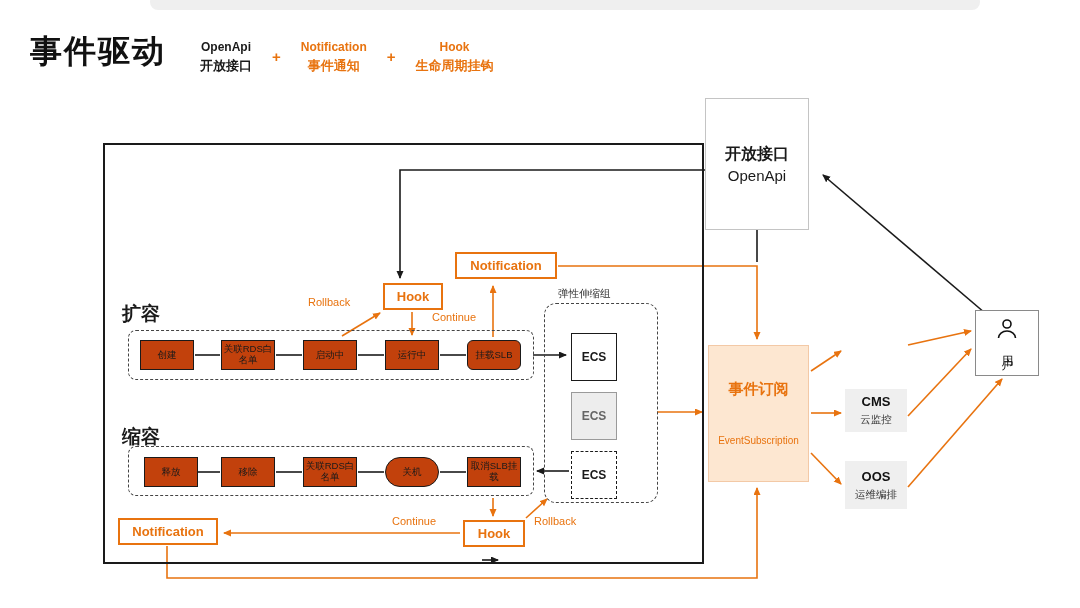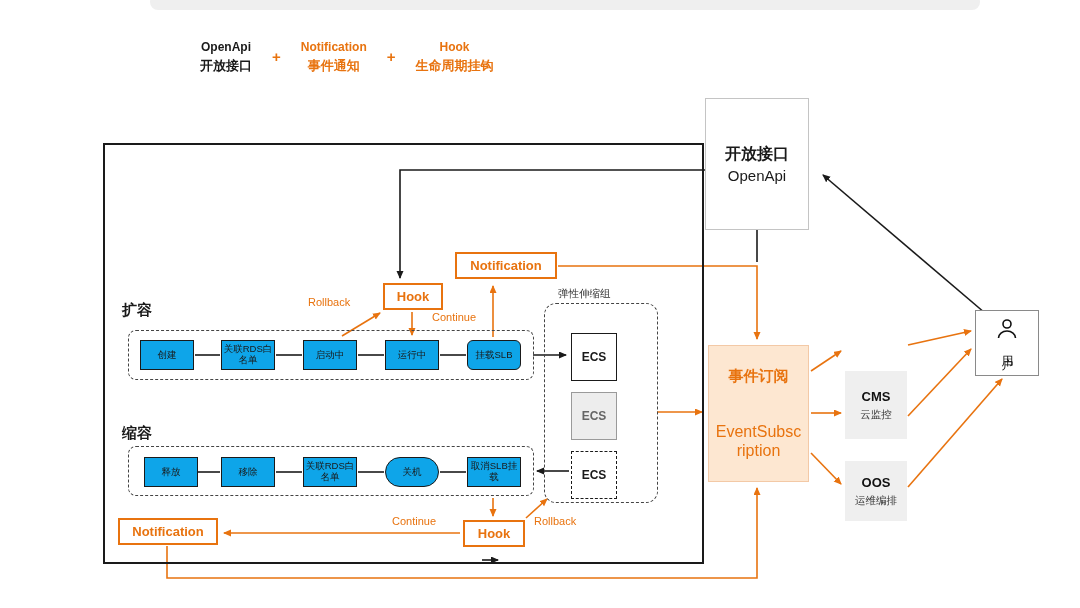--- a/index.html
+++ b/index.html
@@ -96,6 +96,7 @@
 
   <div class="top-strip"></div>
 
+  <h1 class="title">事件驱动</h1>
 
   <div class="legend">
     <div class="lg-item">

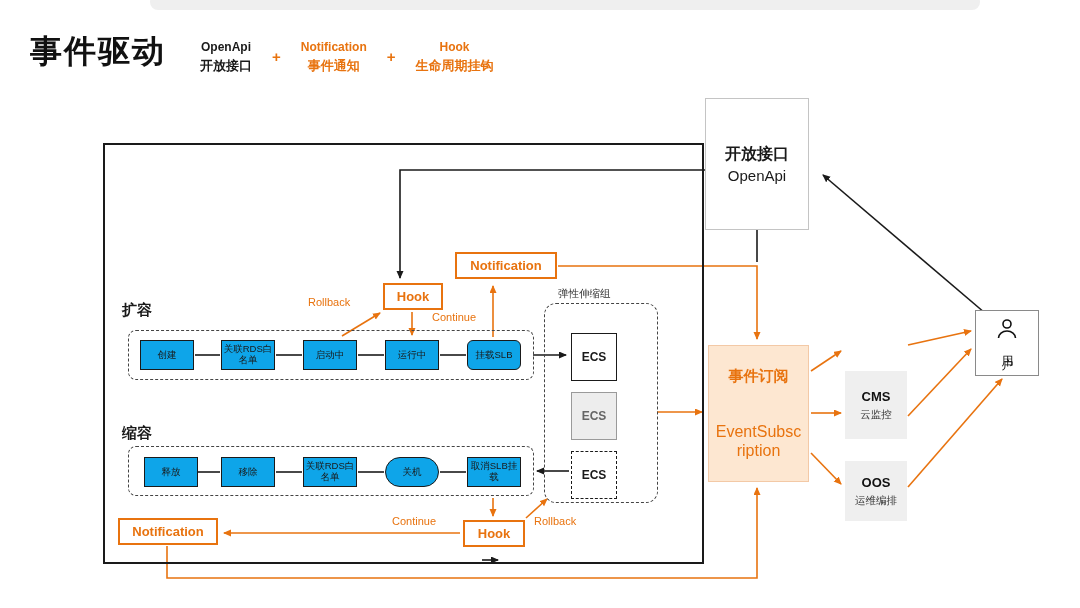--- a/index.html
+++ b/index.html
@@ -20,7 +20,7 @@
     display:flex;flex-direction:column;align-items:center;justify-content:center;gap:2px;}
   .openapi-zh{font-size:16px;font-weight:bold;}
   .openapi-en{font-size:15px;}
-  .seclabel{position:absolute;font-size:15px;font-weight:bold;}
+  .seclabel{position:absolute;font-size:19px;font-weight:bold;}
   .dashed{position:absolute;border:1.2px dashed #444;border-radius:8px;}
   .step{position:absolute;width:54px;height:30px;border:1.5px solid #1a1a1a;background:#0ea5e9;
     display:flex;align-items:center;justify-content:center;text-align:center;font-size:9.5px;line-height:1.15;padding:1px;box-sizing:border-box;}

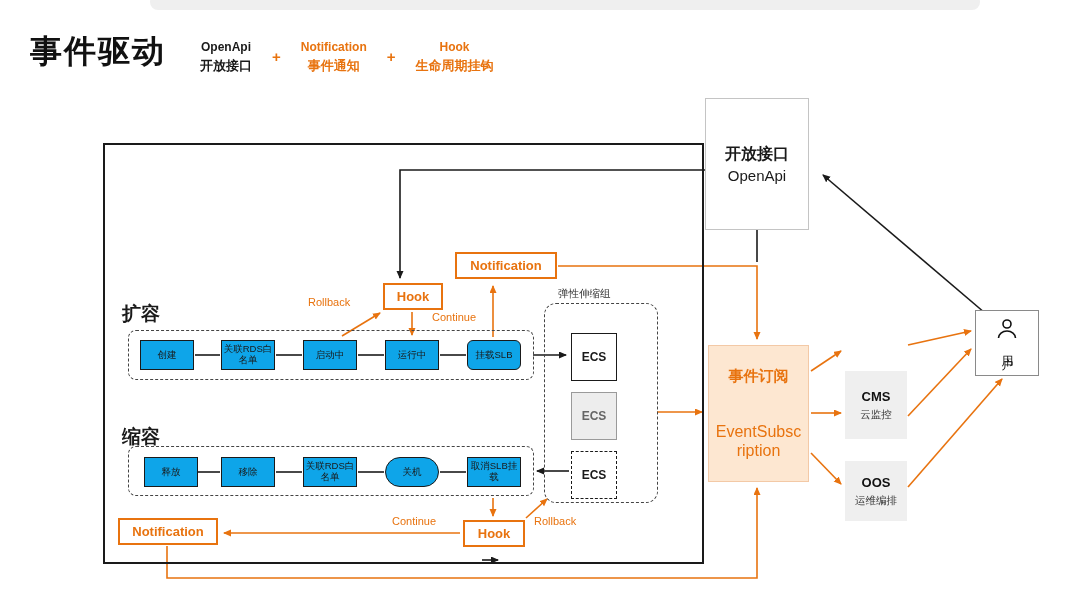--- a/index.html
+++ b/index.html
@@ -22,7 +22,7 @@
   .openapi-en{font-size:15px;}
   .seclabel{position:absolute;font-size:19px;font-weight:bold;}
   .dashed{position:absolute;border:1.2px dashed #444;border-radius:8px;}
-  .step{position:absolute;width:54px;height:30px;border:1.5px solid #1a1a1a;background:#0ea5e9;
+  .step{position:absolute;width:54px;height:30px;border:1.5px solid #1a1a1a;background:#c2410c;
     display:flex;align-items:center;justify-content:center;text-align:center;font-size:9.5px;line-height:1.15;padding:1px;box-sizing:border-box;}
   .grouplabel{position:absolute;left:558px;top:287px;font-size:10.5px;color:#333;}
   .ecs{position:absolute;left:571px;width:46px;height:48px;border:1.5px solid #1a1a1a;background:#fff;

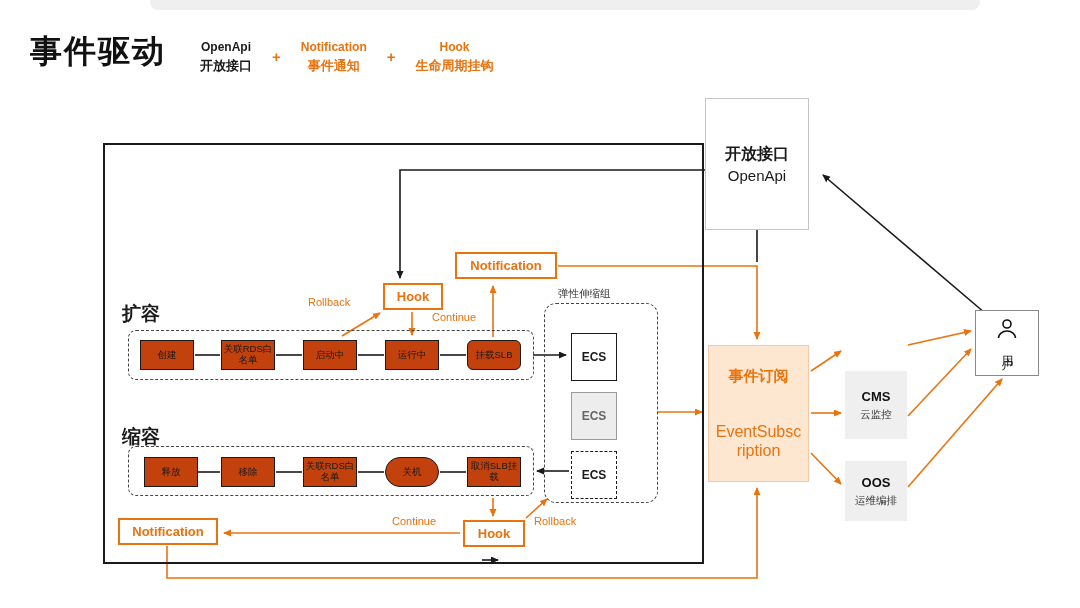--- a/index.html
+++ b/index.html
@@ -161,7 +161,7 @@
     <div class="es-sub">EventSubscription</div>
   </div>
 
-  <div class="svc" style="top:371px;height:68px;">
+  <div class="svc" style="top:389px;height:43px;">
     <div class="svc-name">CMS</div>
     <div class="svc-desc">云监控</div>
   </div>

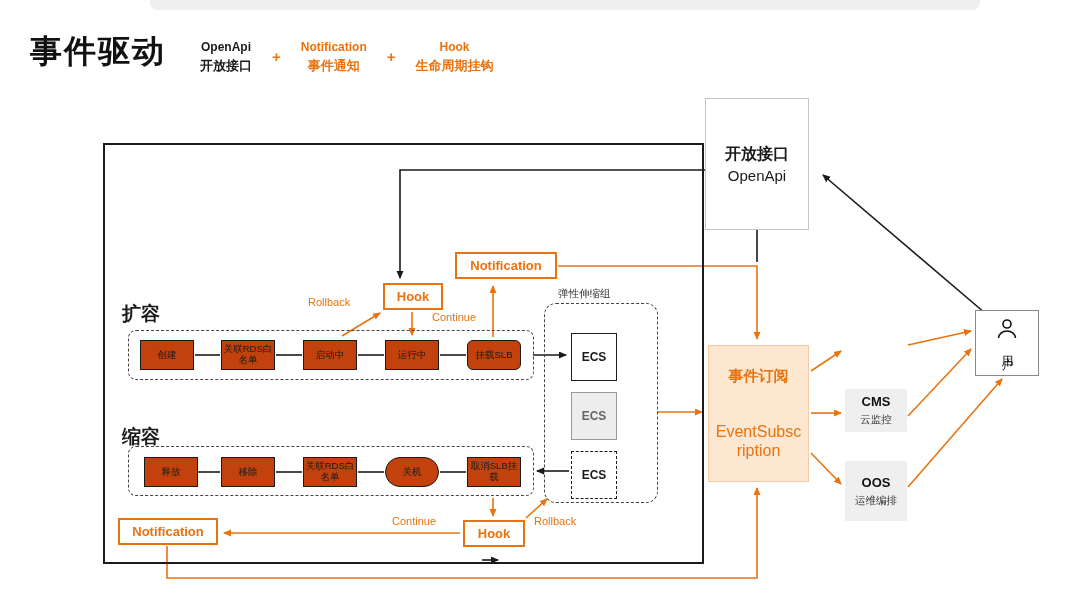--- a/index.html
+++ b/index.html
@@ -35,7 +35,7 @@
   .es-box{position:absolute;left:708px;top:345px;width:101px;height:137px;background:#FDE7D1;border:1px solid #f3c9a6;
     color:#E8730F;display:flex;flex-direction:column;align-items:center;justify-content:center;text-align:center;padding:0 6px;box-sizing:border-box;gap:3px;}
   .es-title{font-size:15px;font-weight:bold;}
-  .es-sub{font-size:16px;word-break:break-all;line-height:1.2;margin-top:33px;}
+  .es-sub{font-size:10px;word-break:break-all;line-height:1.2;margin-top:33px;}
   .svc{position:absolute;left:845px;width:62px;background:#efefef;display:flex;flex-direction:column;align-items:center;justify-content:center;gap:4px;}
   .svc-name{font-size:13px;font-weight:bold;color:#111;}
   .svc-desc{font-size:10.5px;color:#333;}

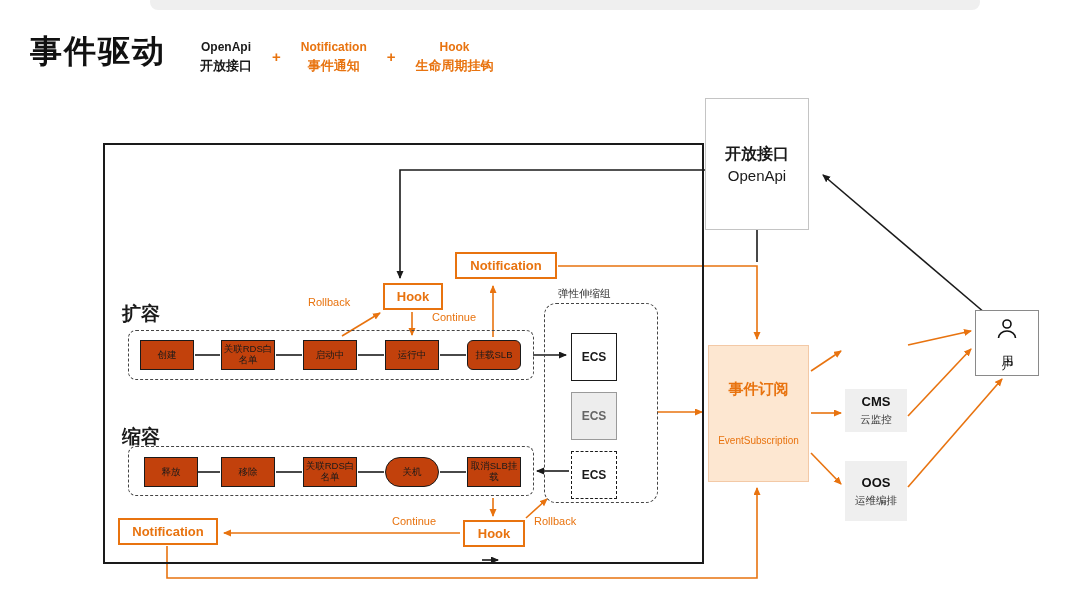--- a/index.html
+++ b/index.html
@@ -165,7 +165,7 @@
     <div class="svc-name">CMS</div>
     <div class="svc-desc">云监控</div>
   </div>
-  <div class="svc" style="top:461px;height:60px;">
+  <div class="svc" style="top:461px;height:48px;">
     <div class="svc-name">OOS</div>
     <div class="svc-desc">运维编排</div>
   </div>

